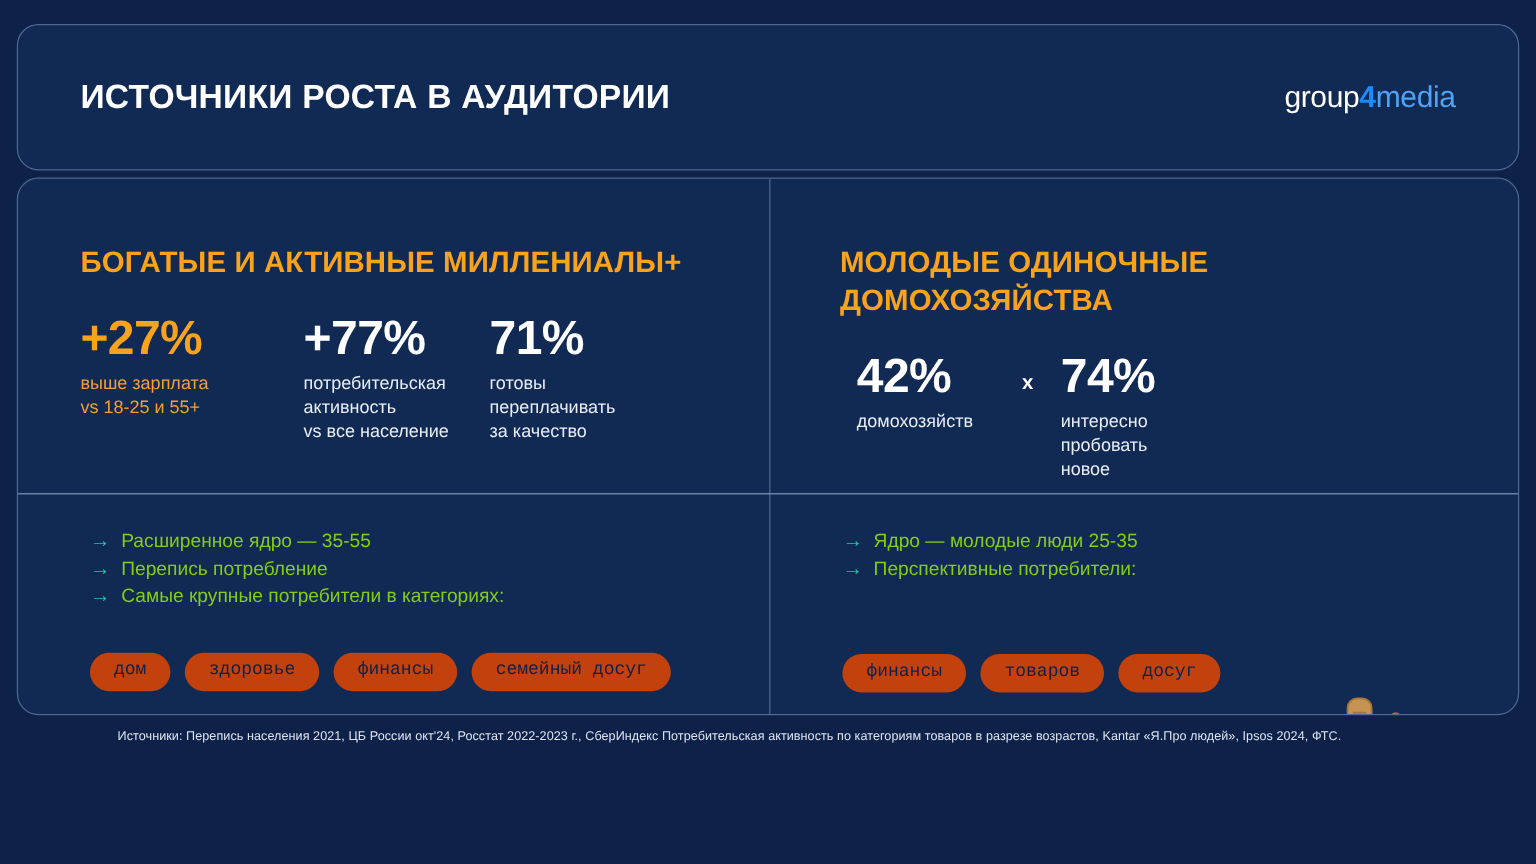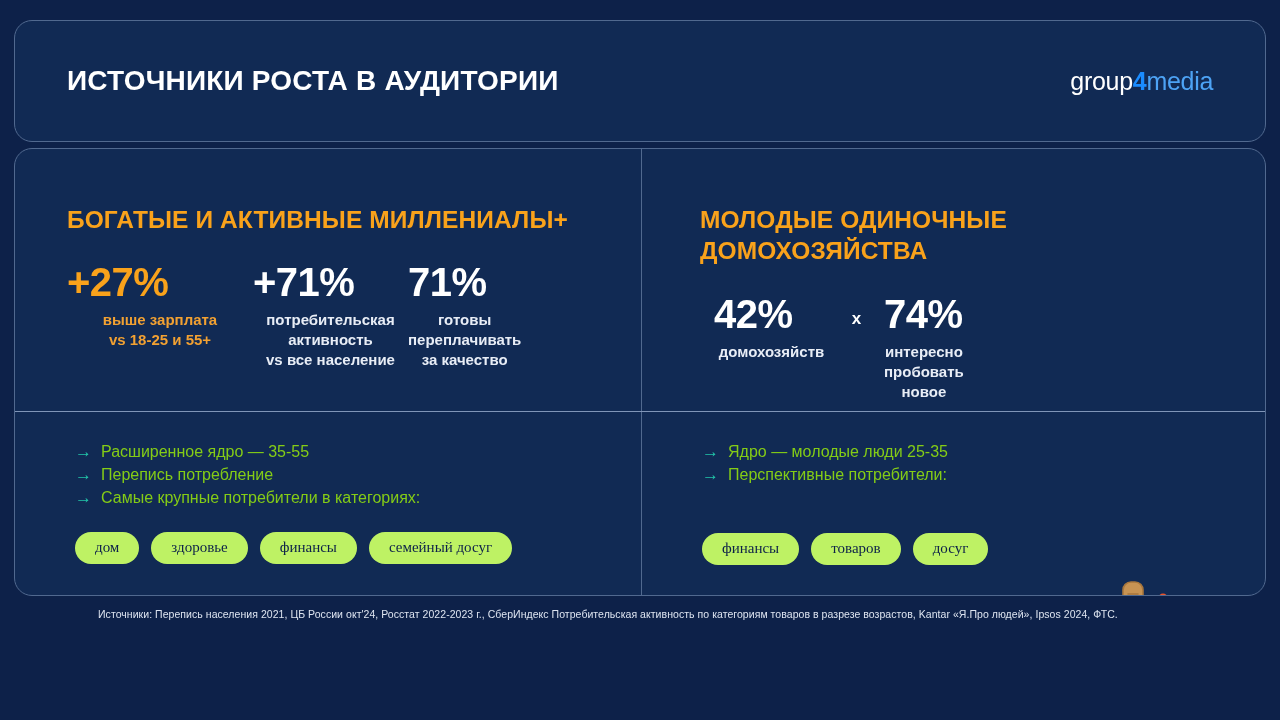--- a/index.html
+++ b/index.html
@@ -232,7 +232,7 @@
 vs 18-25  и 55+</div>
         </div>
         <div class="stat" style="width:155px">
-          <div class="stat-num c-white">+71%</div>
+          <div class="stat-num c-white">+77%</div>
           <div class="stat-cap c-capw" style="white-space:pre-line">потребительская
 активность
 vs все население</div>

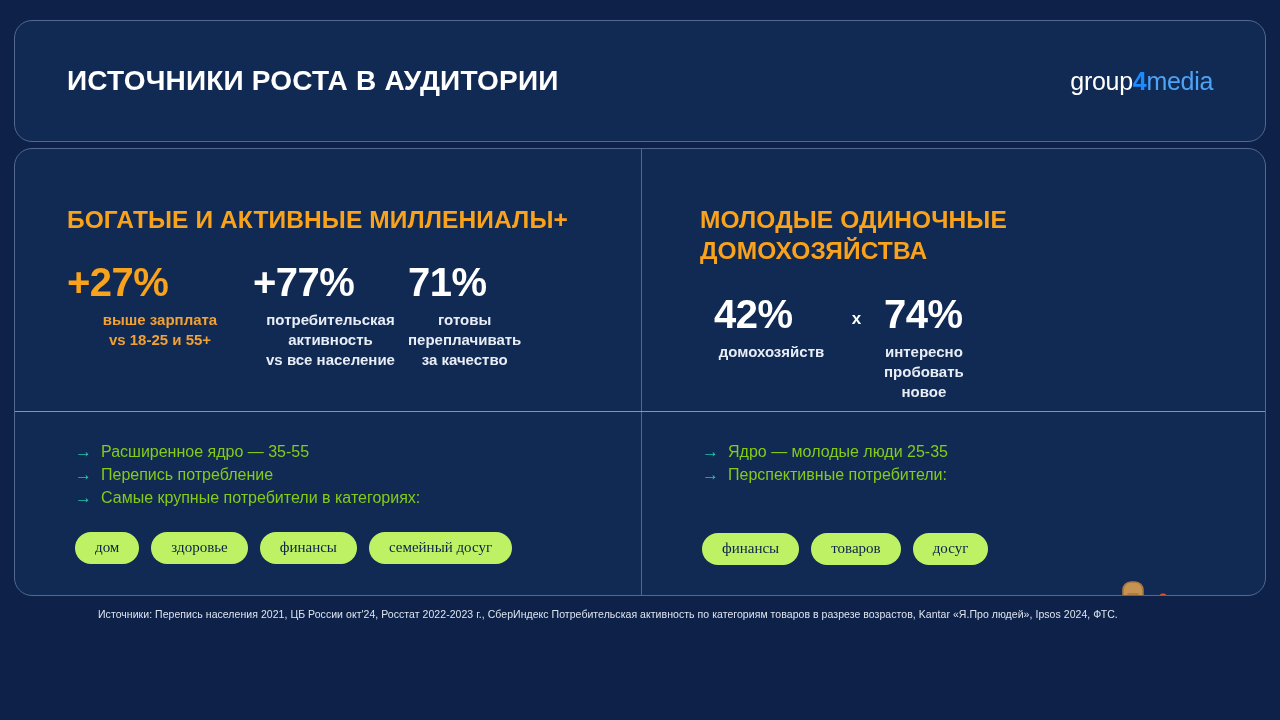--- a/index.html
+++ b/index.html
@@ -120,8 +120,7 @@
     font-size: 15px;
     line-height: 1.33;
     margin-top: 7px;
-    font-weight: bold;
-    text-align: center;
+    font-weight: normal;
   }
   .c-white  { color: #ffffff; }
   .c-orange { color: #f9a21b; }

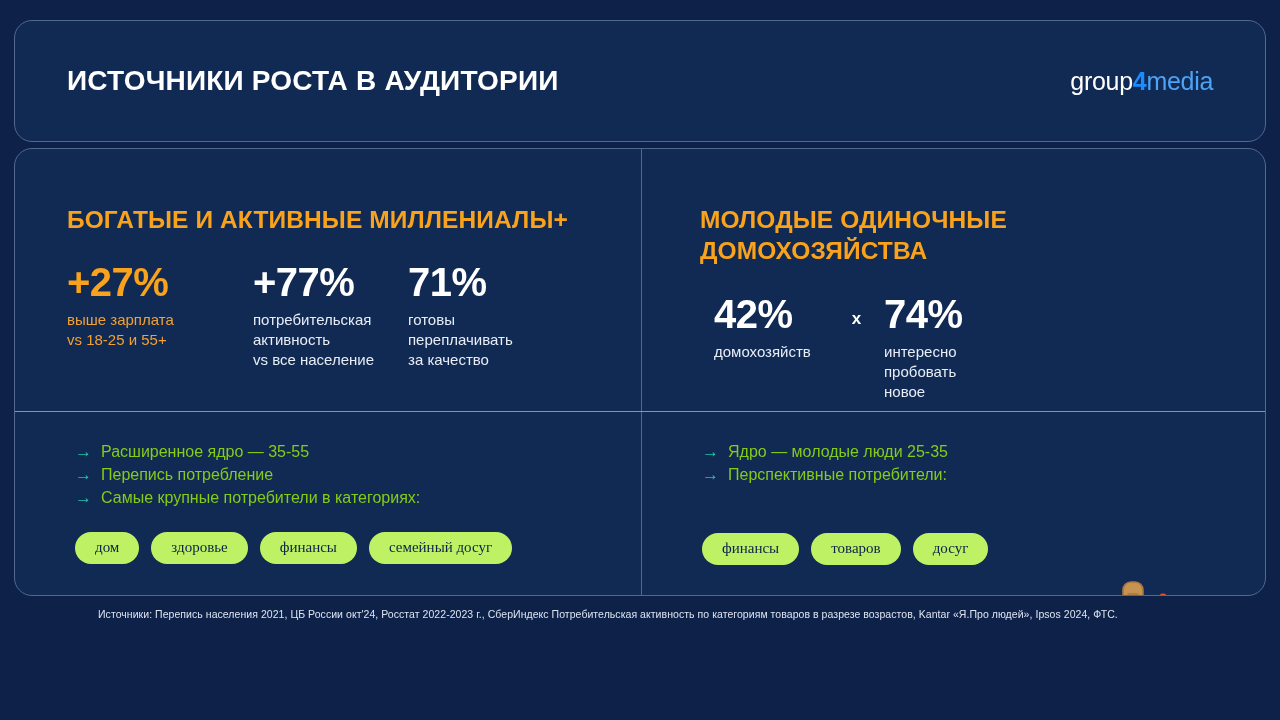--- a/index.html
+++ b/index.html
@@ -171,7 +171,7 @@
     margin-top: 24px;
   }
   .pill {
-    background: #bef264;
+    background: #c2410c;
     color: #0d2149;
     font-size: 15px;
     border-radius: 17px;
@@ -179,8 +179,9 @@
     white-space: nowrap;
     line-height: 1.1;
     border: none;
-    font-family: Liberation Serif, serif;
+    font-family: Liberation Mono, monospace;
     cursor: pointer;
+    margin-top: 12px;
   }
 
   

